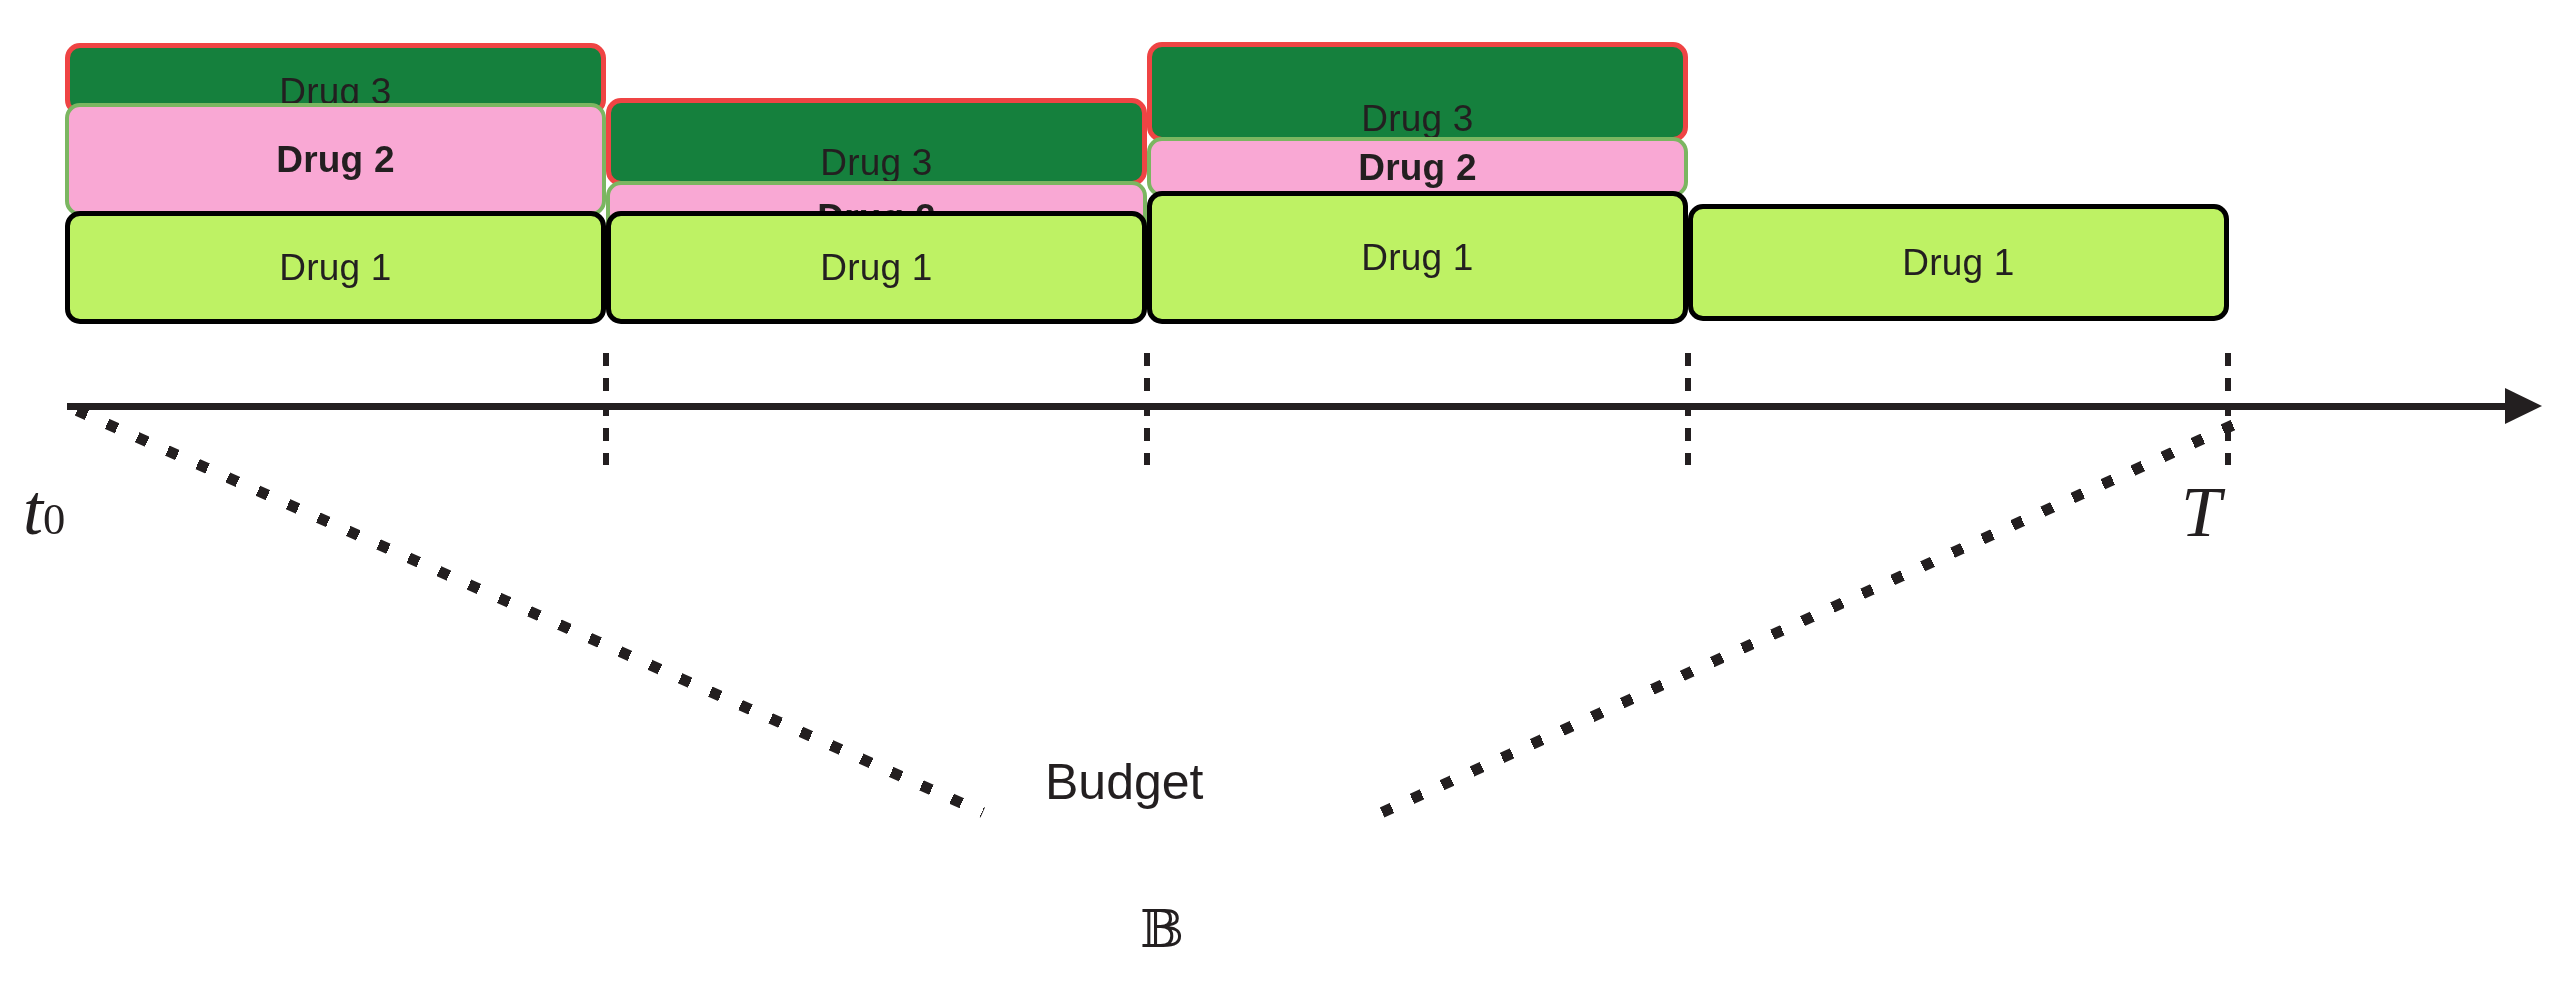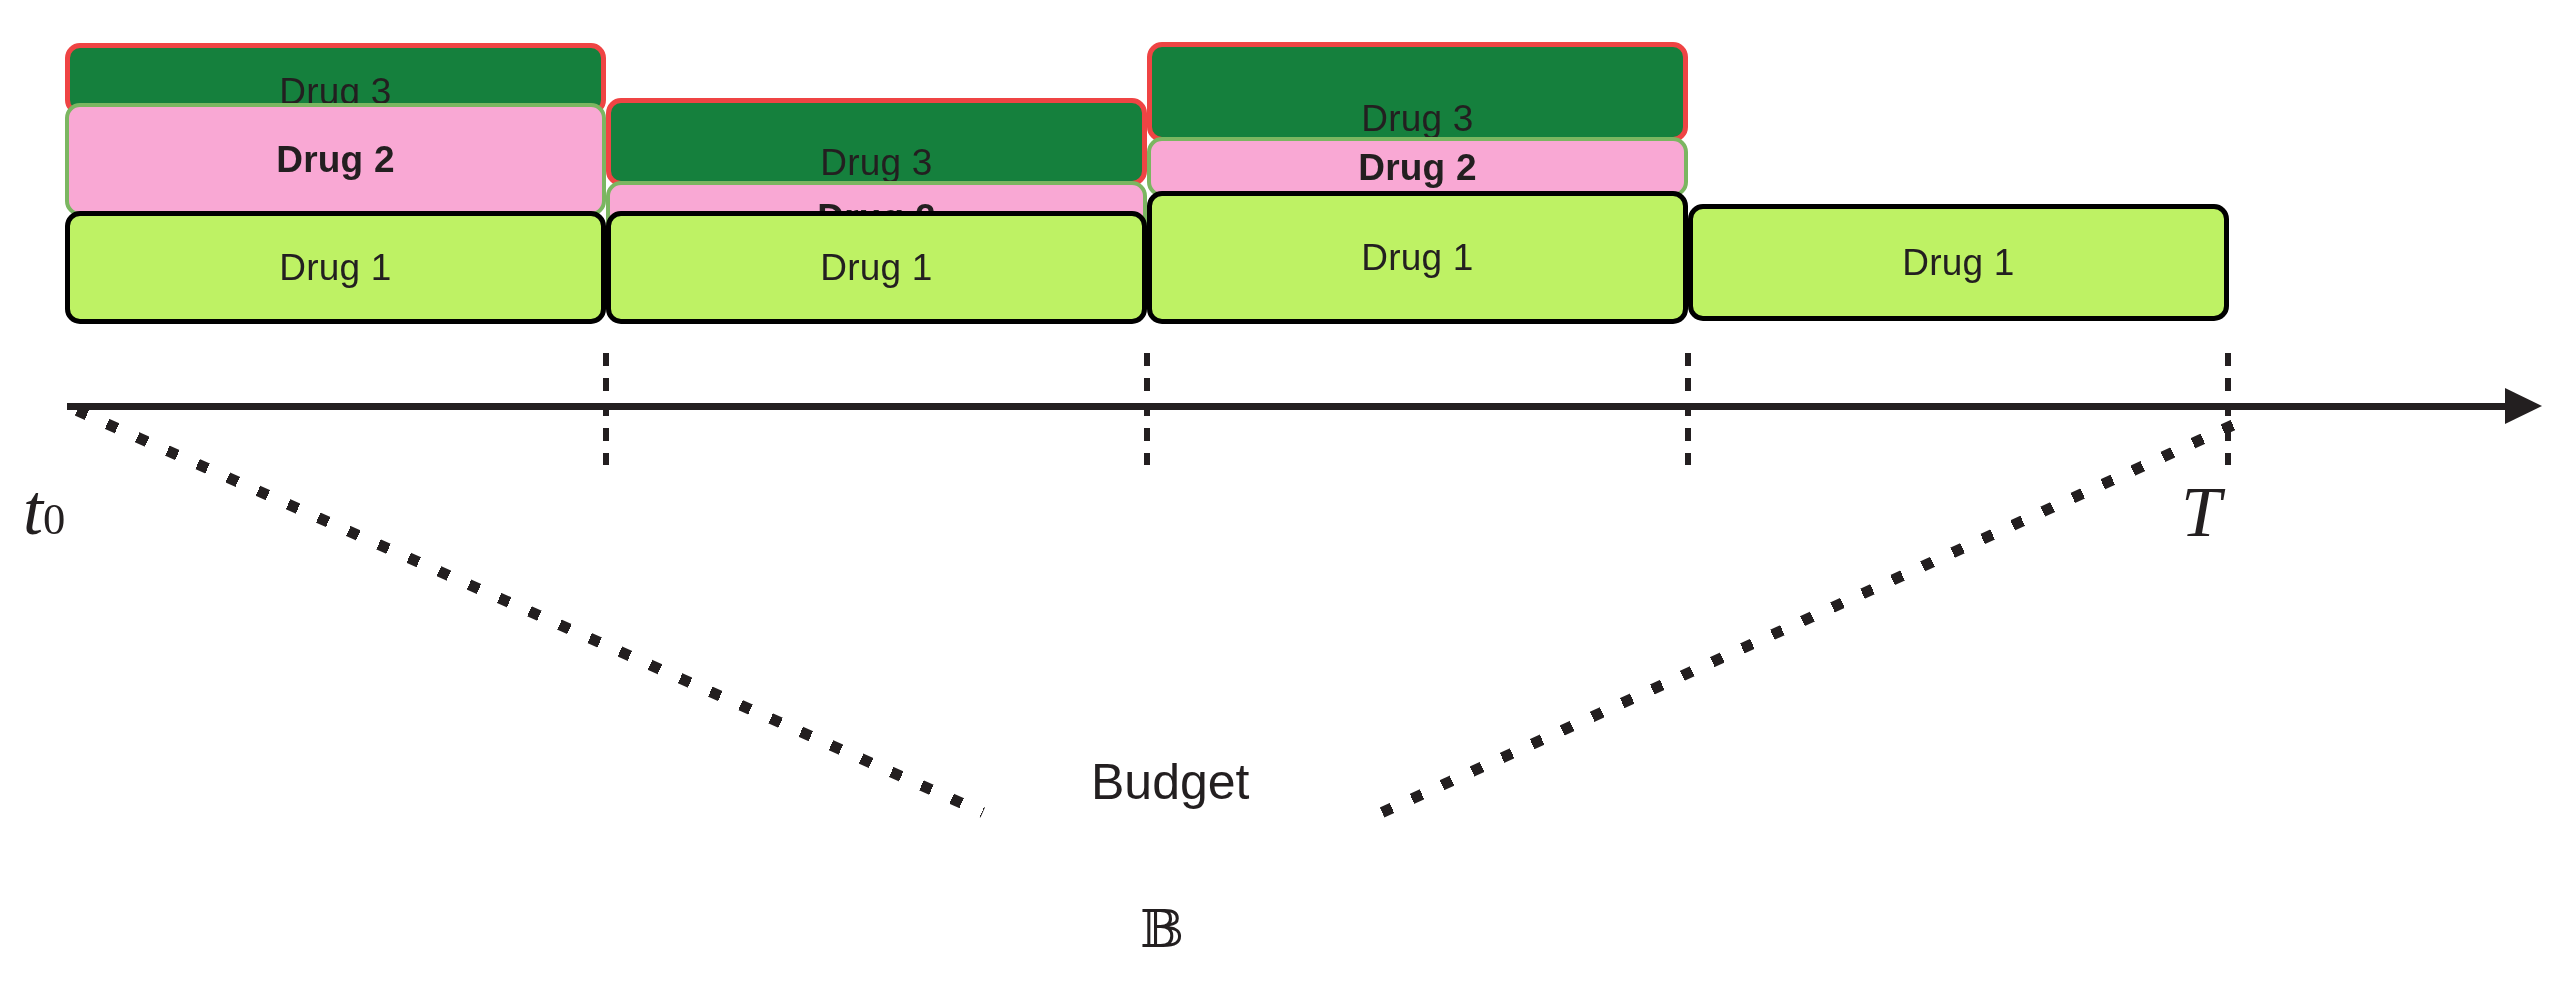--- a/index.html
+++ b/index.html
@@ -100,7 +100,7 @@
   <div class="dotline" style="left: 77px; top: 405px; width: 991px; transform: rotate(23.9381deg);"></div>
   <div class="dotline" style="left: 1382px; top: 807px; width: 942px; transform: rotate(-24.4817deg);"></div>
 
-  <div id="lbl-budget" style="left: 1091px; top: 757px;">Budget</div>
+  <div id="lbl-budget" style="left: 1045px; top: 757px;">Budget</div>
   <div id="lbl-bb" style="left: 1140px; top: 903px;">𝔹</div>
 
 </div>

